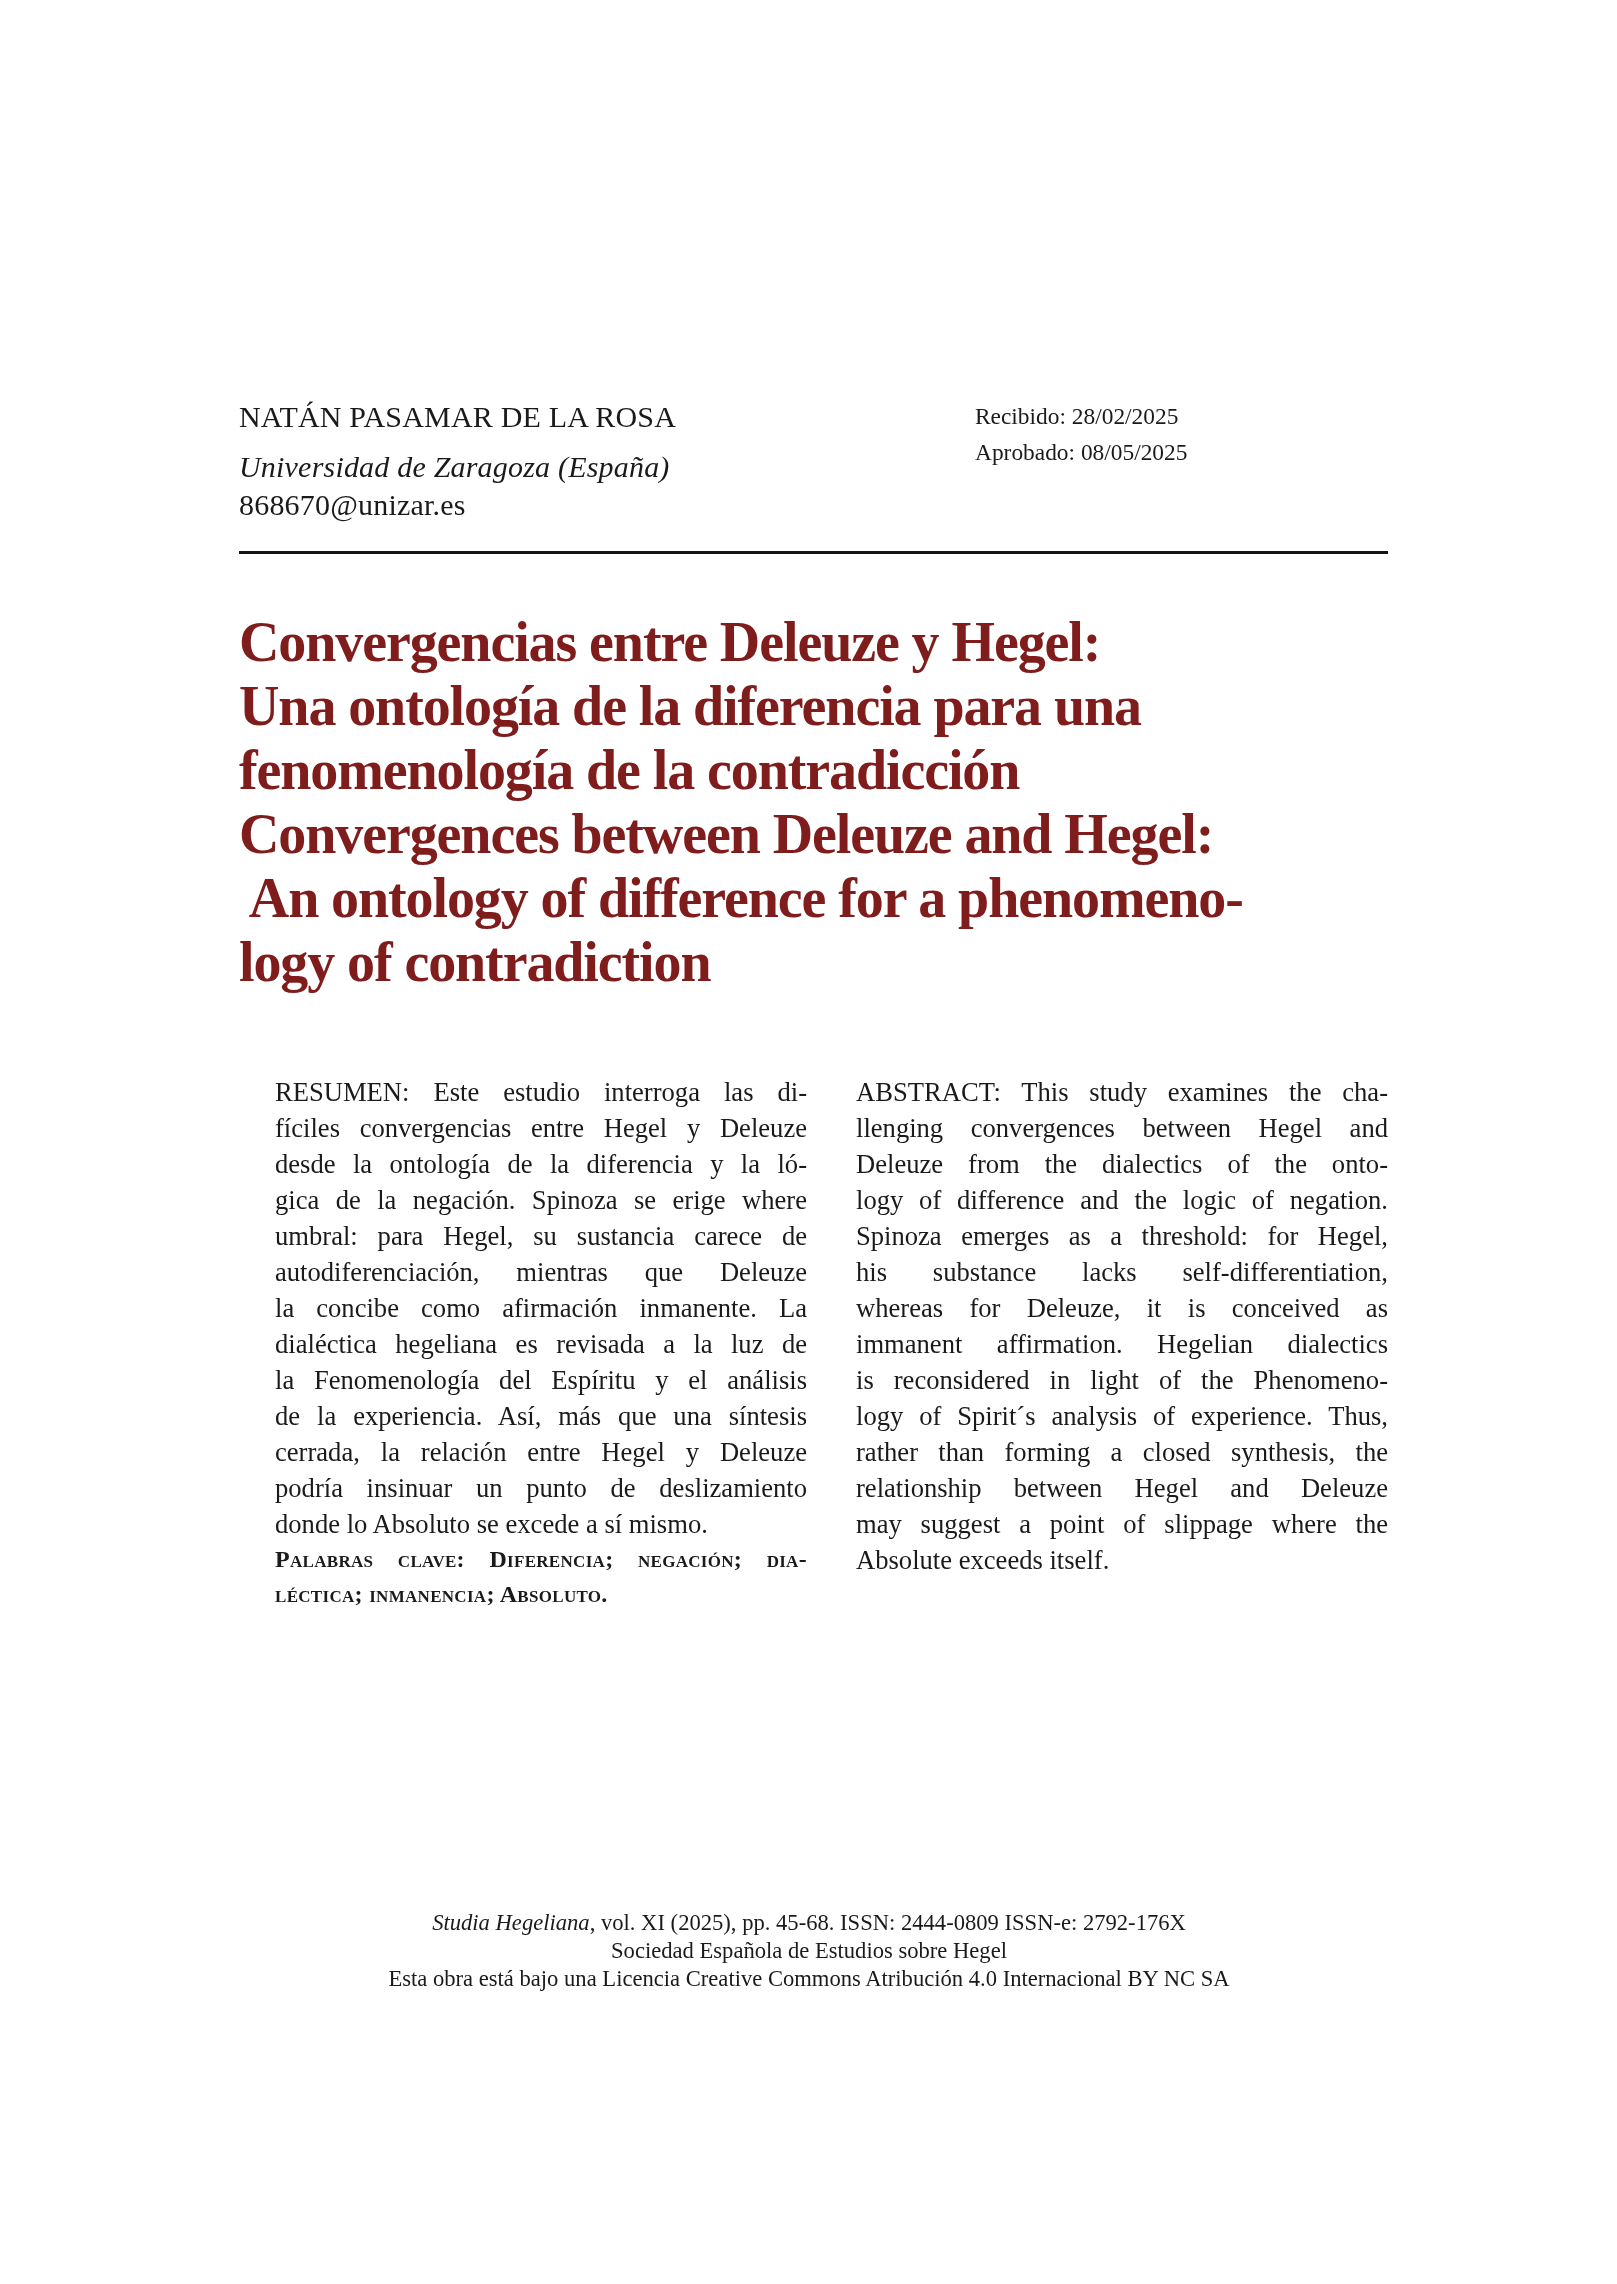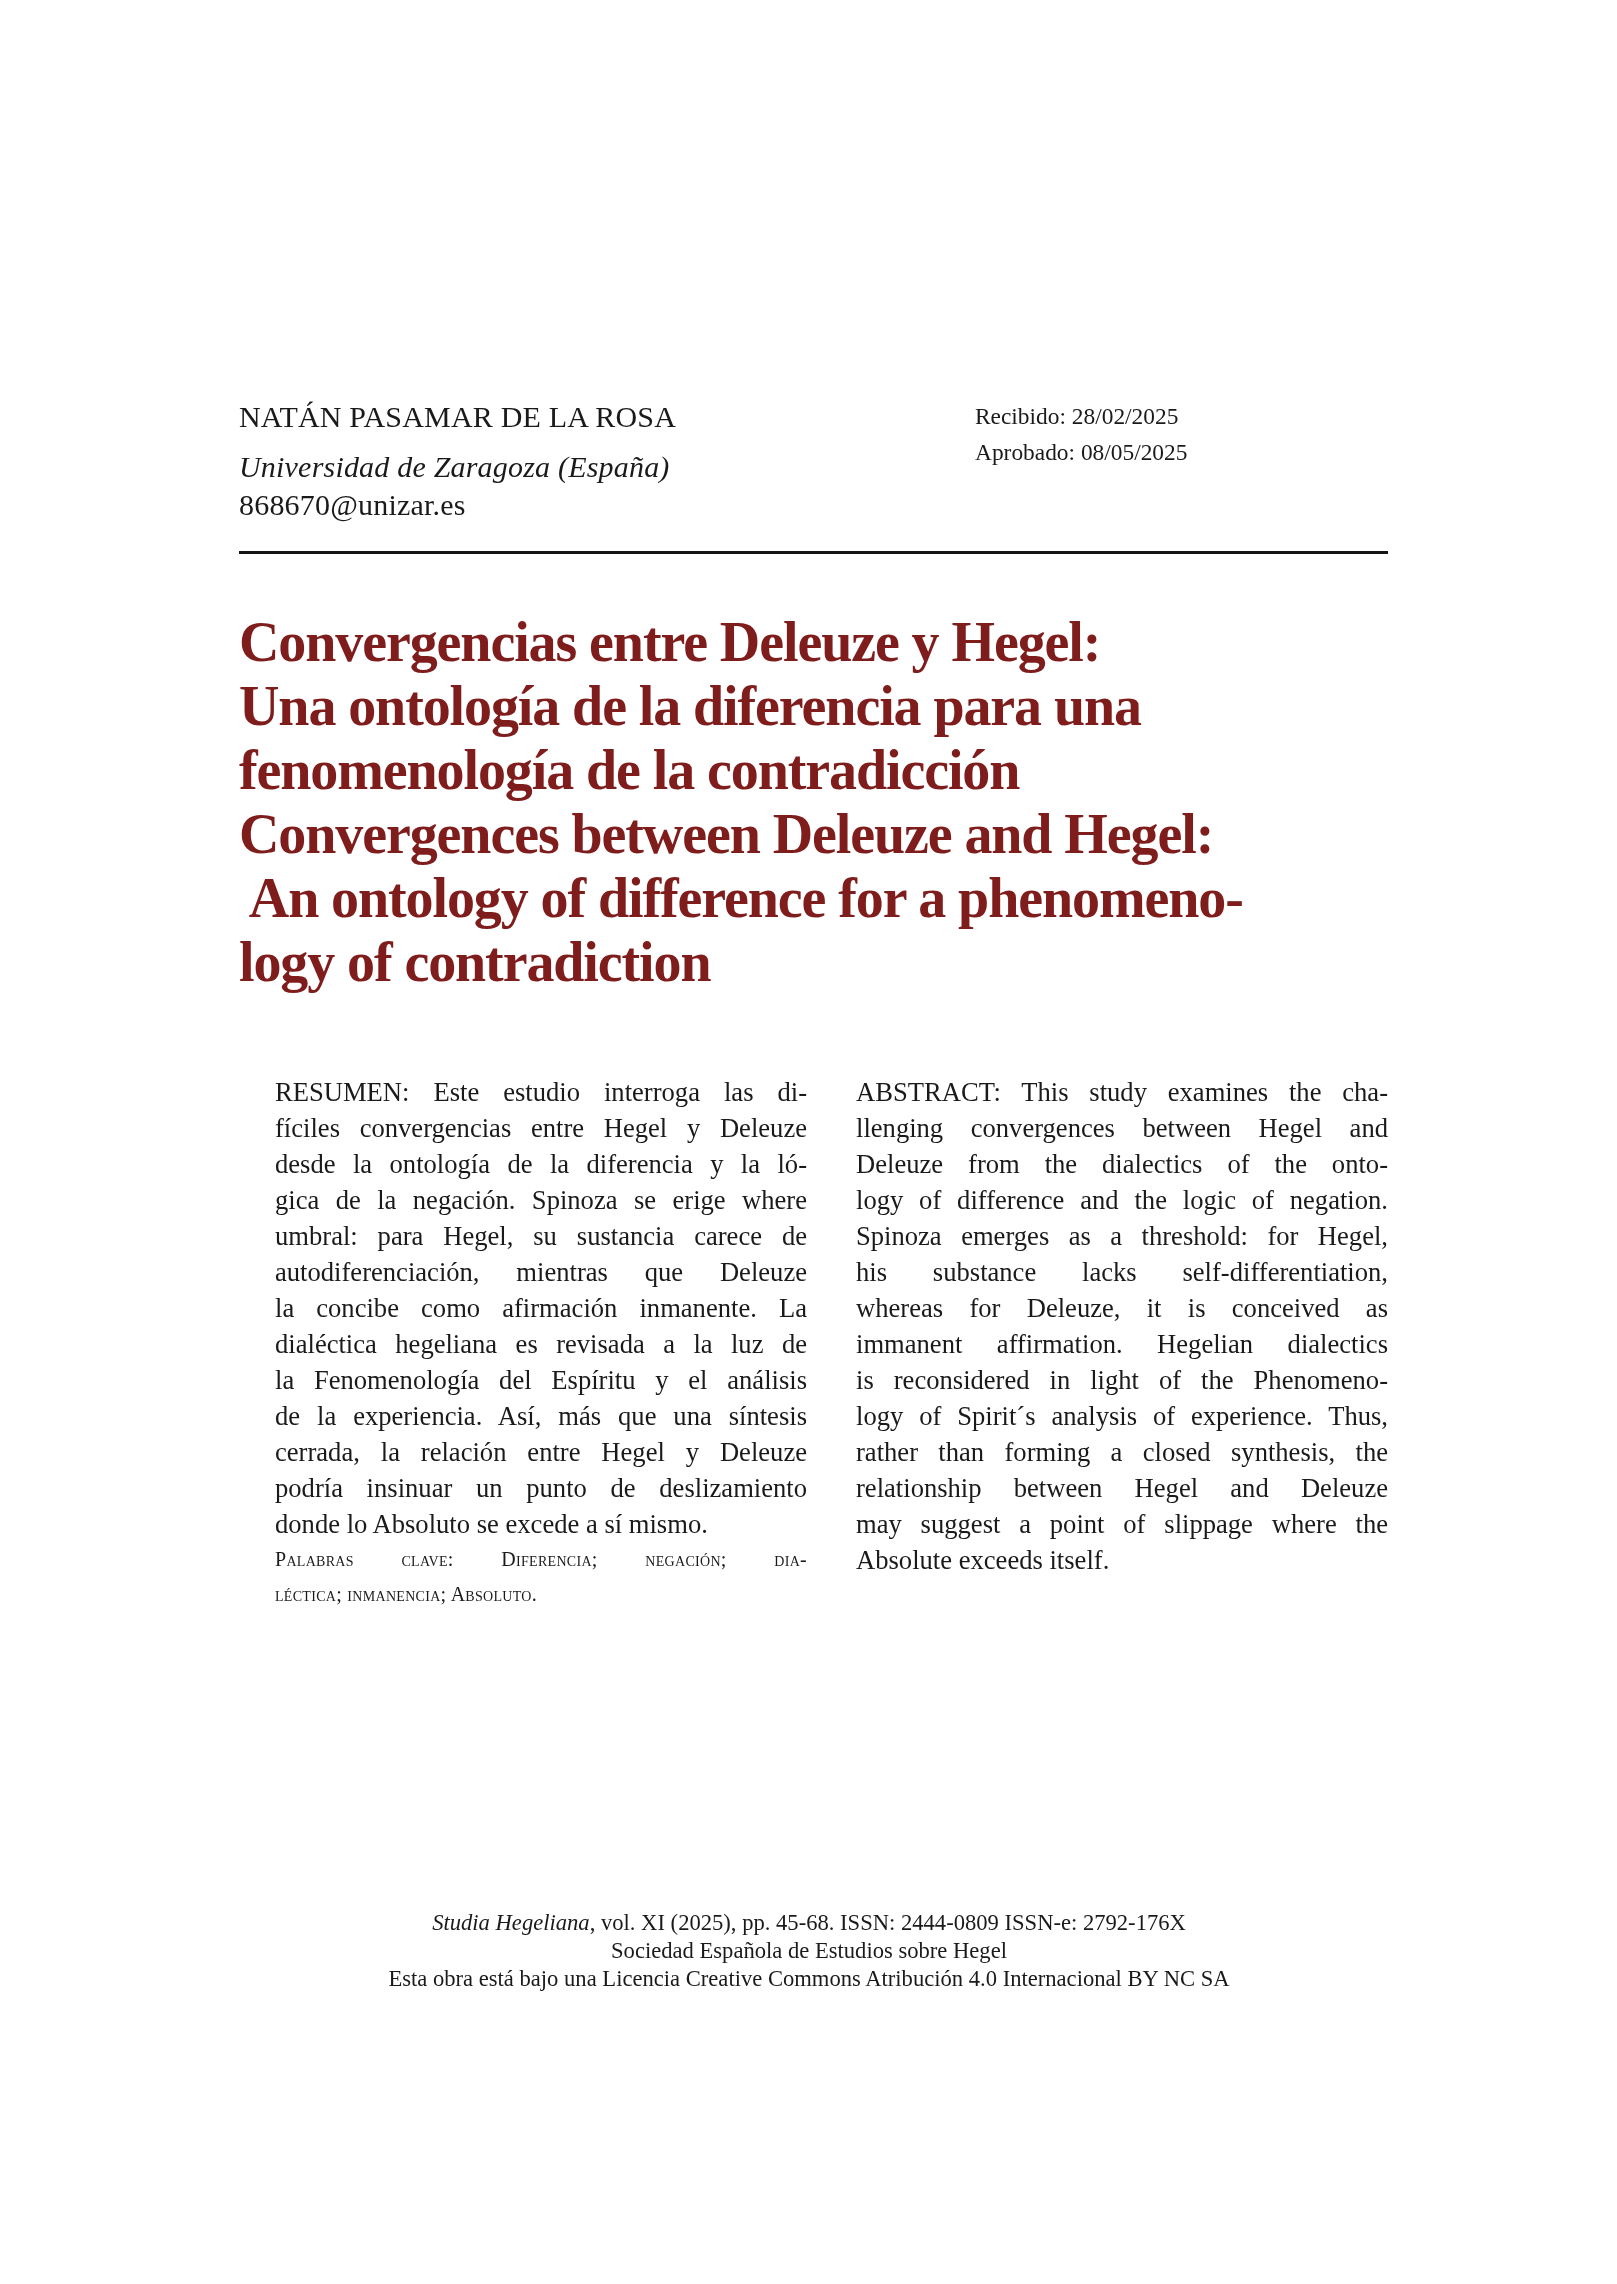--- a/index.html
+++ b/index.html
@@ -82,9 +82,10 @@
     .keywords {
       margin-top: 8px;
       font-variant: small-caps;
-      font-size: 20px;
+      font-size: 24px;
       line-height: 35px;
       letter-spacing: 0.3px;
+      font-weight: bold;
     }
 
     

